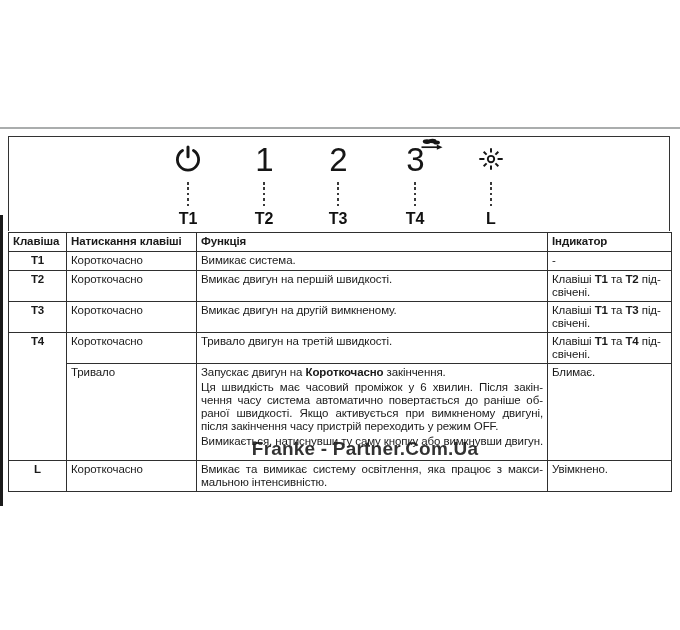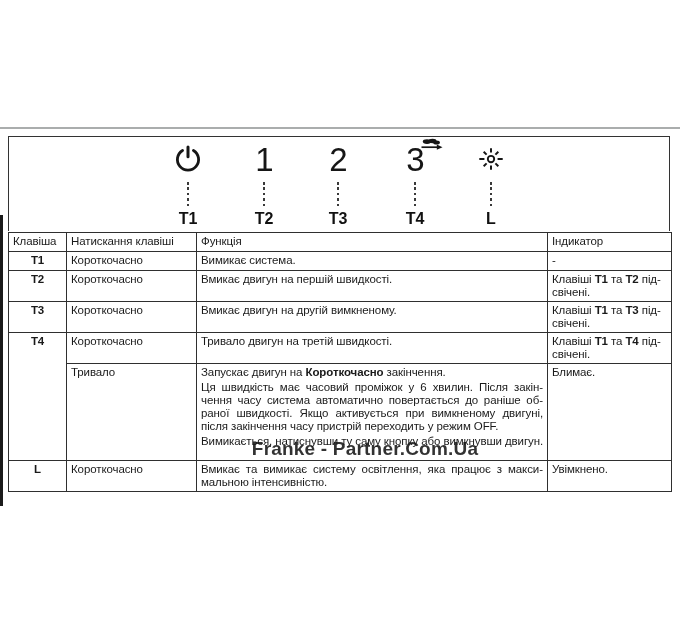--- a/index.html
+++ b/index.html
@@ -29,7 +29,7 @@
     font-size:11.5px;line-height:13px;letter-spacing:-0.1px;color:#1a1a1a;table-layout:fixed;
   }
   table.fn th,table.fn td{border:1.5px solid #2f2f2f;padding:2px 4px;vertical-align:top;background:#fff;}
-  table.fn th{font-weight:normal;text-align:left;height:14px;white-space:nowrap;overflow:hidden;}
+  table.fn th{font-weight:bold;text-align:left;height:14px;white-space:nowrap;overflow:hidden;}
   th.c-key{text-align:center;}
   td.key{font-weight:bold;text-align:center;}
   td.func .para{text-align:justify;}

